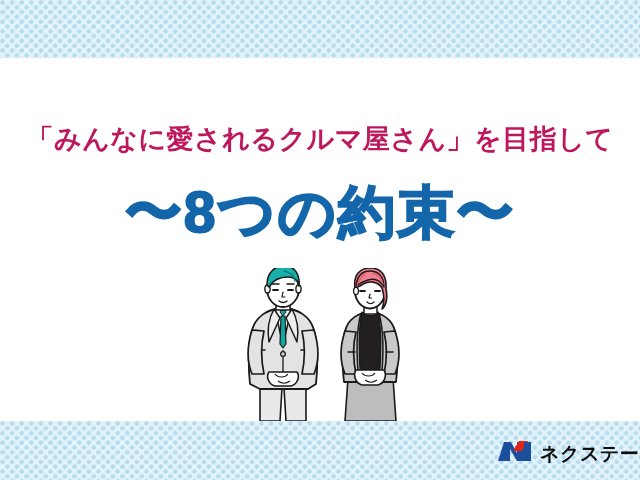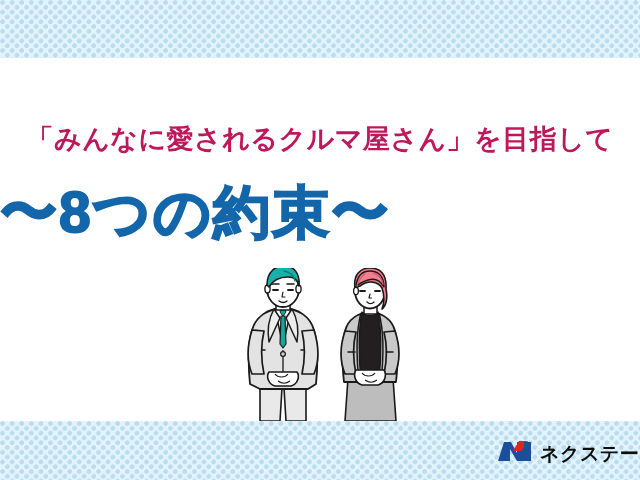--- a/index.html
+++ b/index.html
@@ -62,6 +62,7 @@
     left: 0;
     top: 183px;
     width: 640px;
+    text-align: center;
     color: #1466ab;
     font-size: 57px;
     font-weight: 700;

